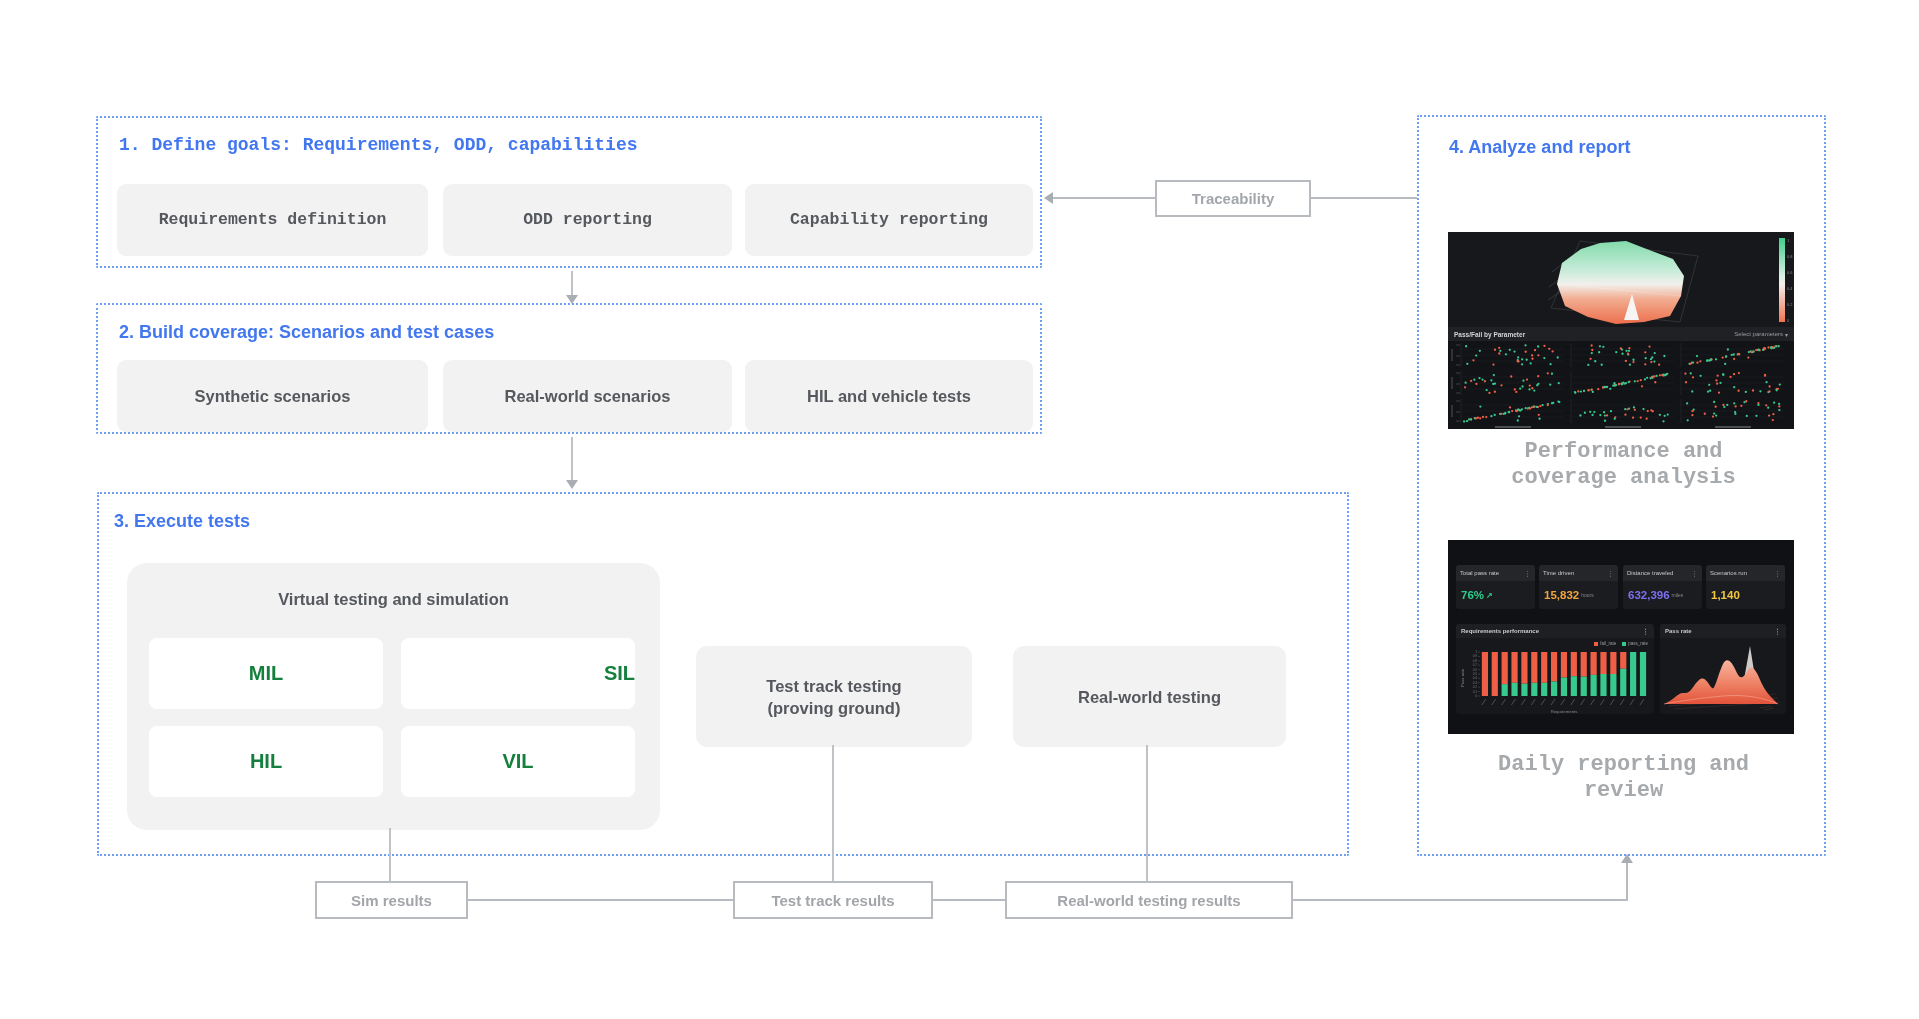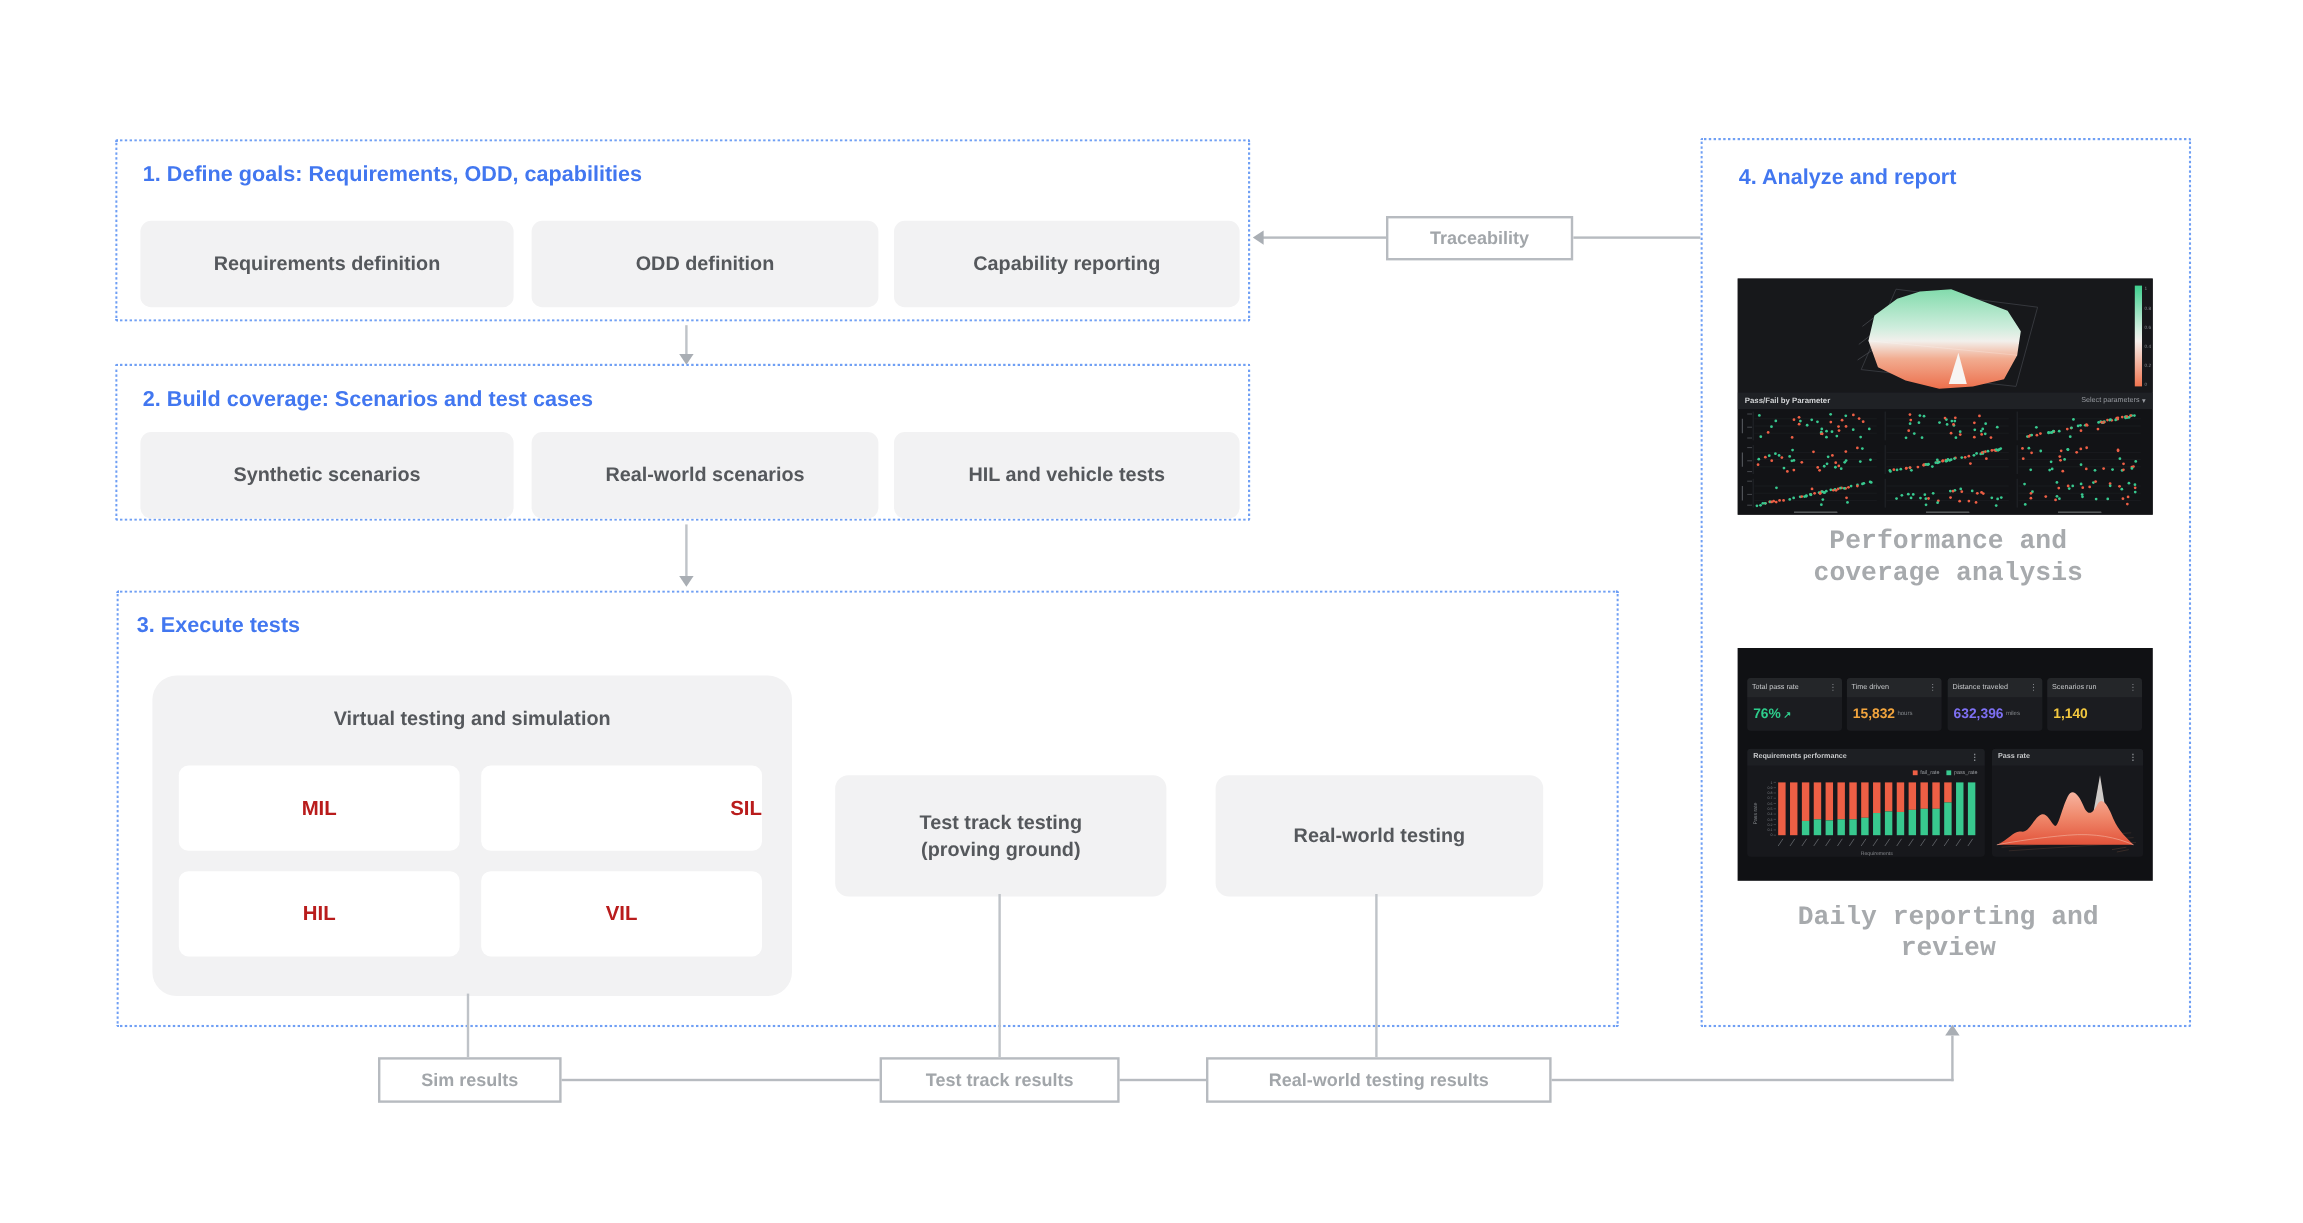--- a/index.html
+++ b/index.html
@@ -52,7 +52,7 @@
 
 <div id="canvas">
 
-  <div class="sec" style="left:96px;top:116px;width:946px;height:152px;">
+  <div class="sec" style="left:96px;top:116px;width:946px;height:152px;font-family:Liberation Mono, monospace;">
     <div class="sec-title" style="left:21px;top:18px;">1. Define goals: Requirements, ODD, capabilities</div>
     <div class="gbox" style="left:19px;top:66px;width:311px;height:72px;">
         <span>Requirements definition</span>

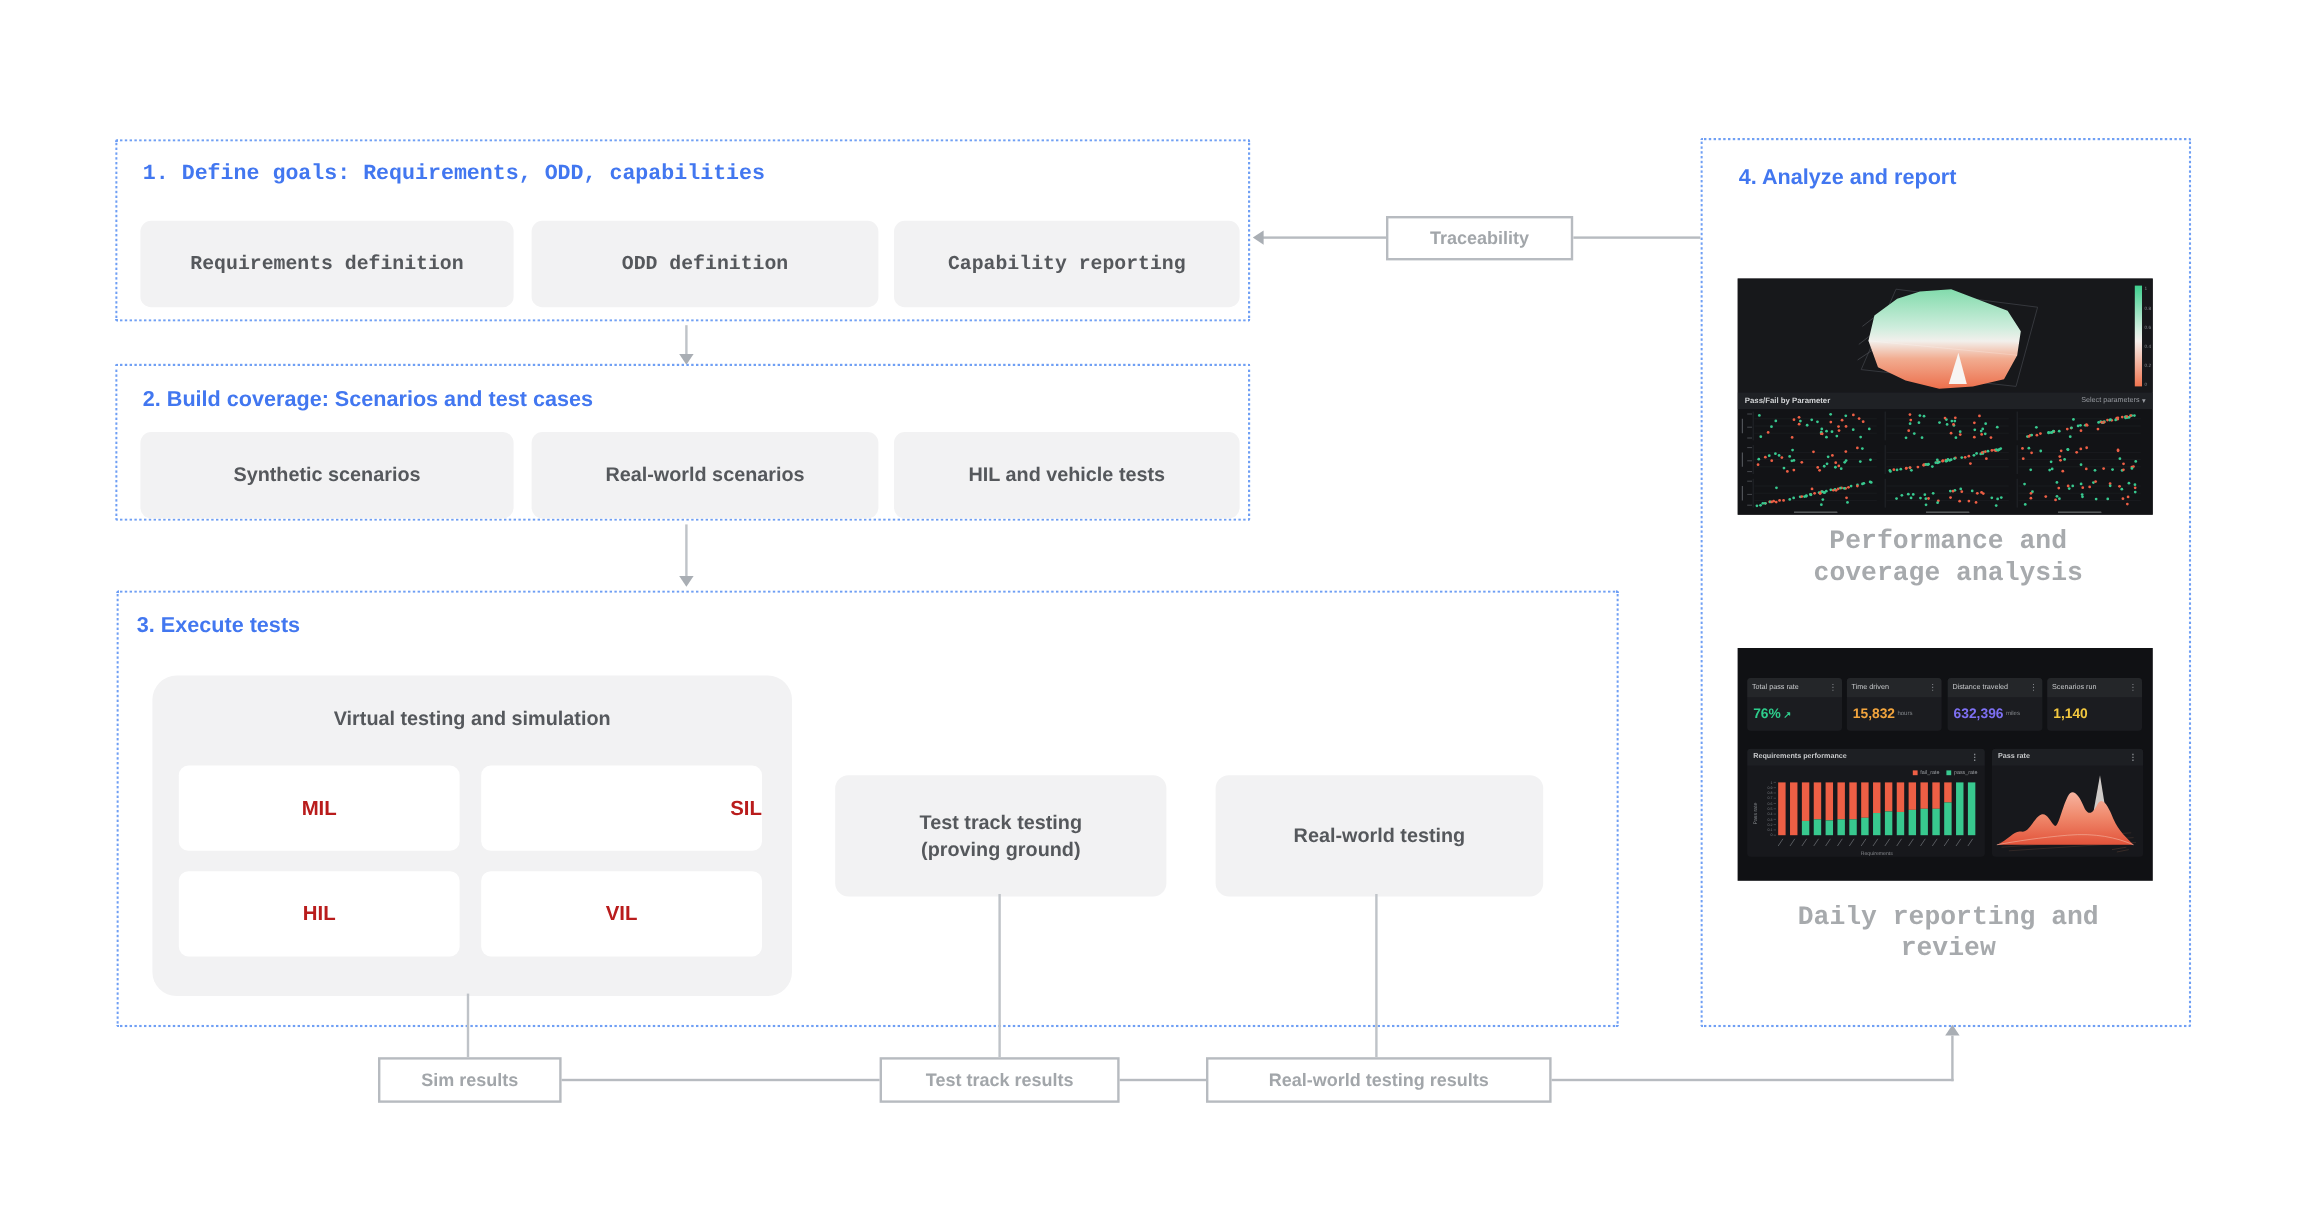--- a/index.html
+++ b/index.html
@@ -58,7 +58,7 @@
         <span>Requirements definition</span>
       </div>
     <div class="gbox" style="left:345px;top:66px;width:289px;height:72px;">
-        <span>ODD definition</span>
+        <span>ODD reporting</span>
       </div>
     <div class="gbox" style="left:647px;top:66px;width:288px;height:72px;">
         <span>Capability reporting</span>

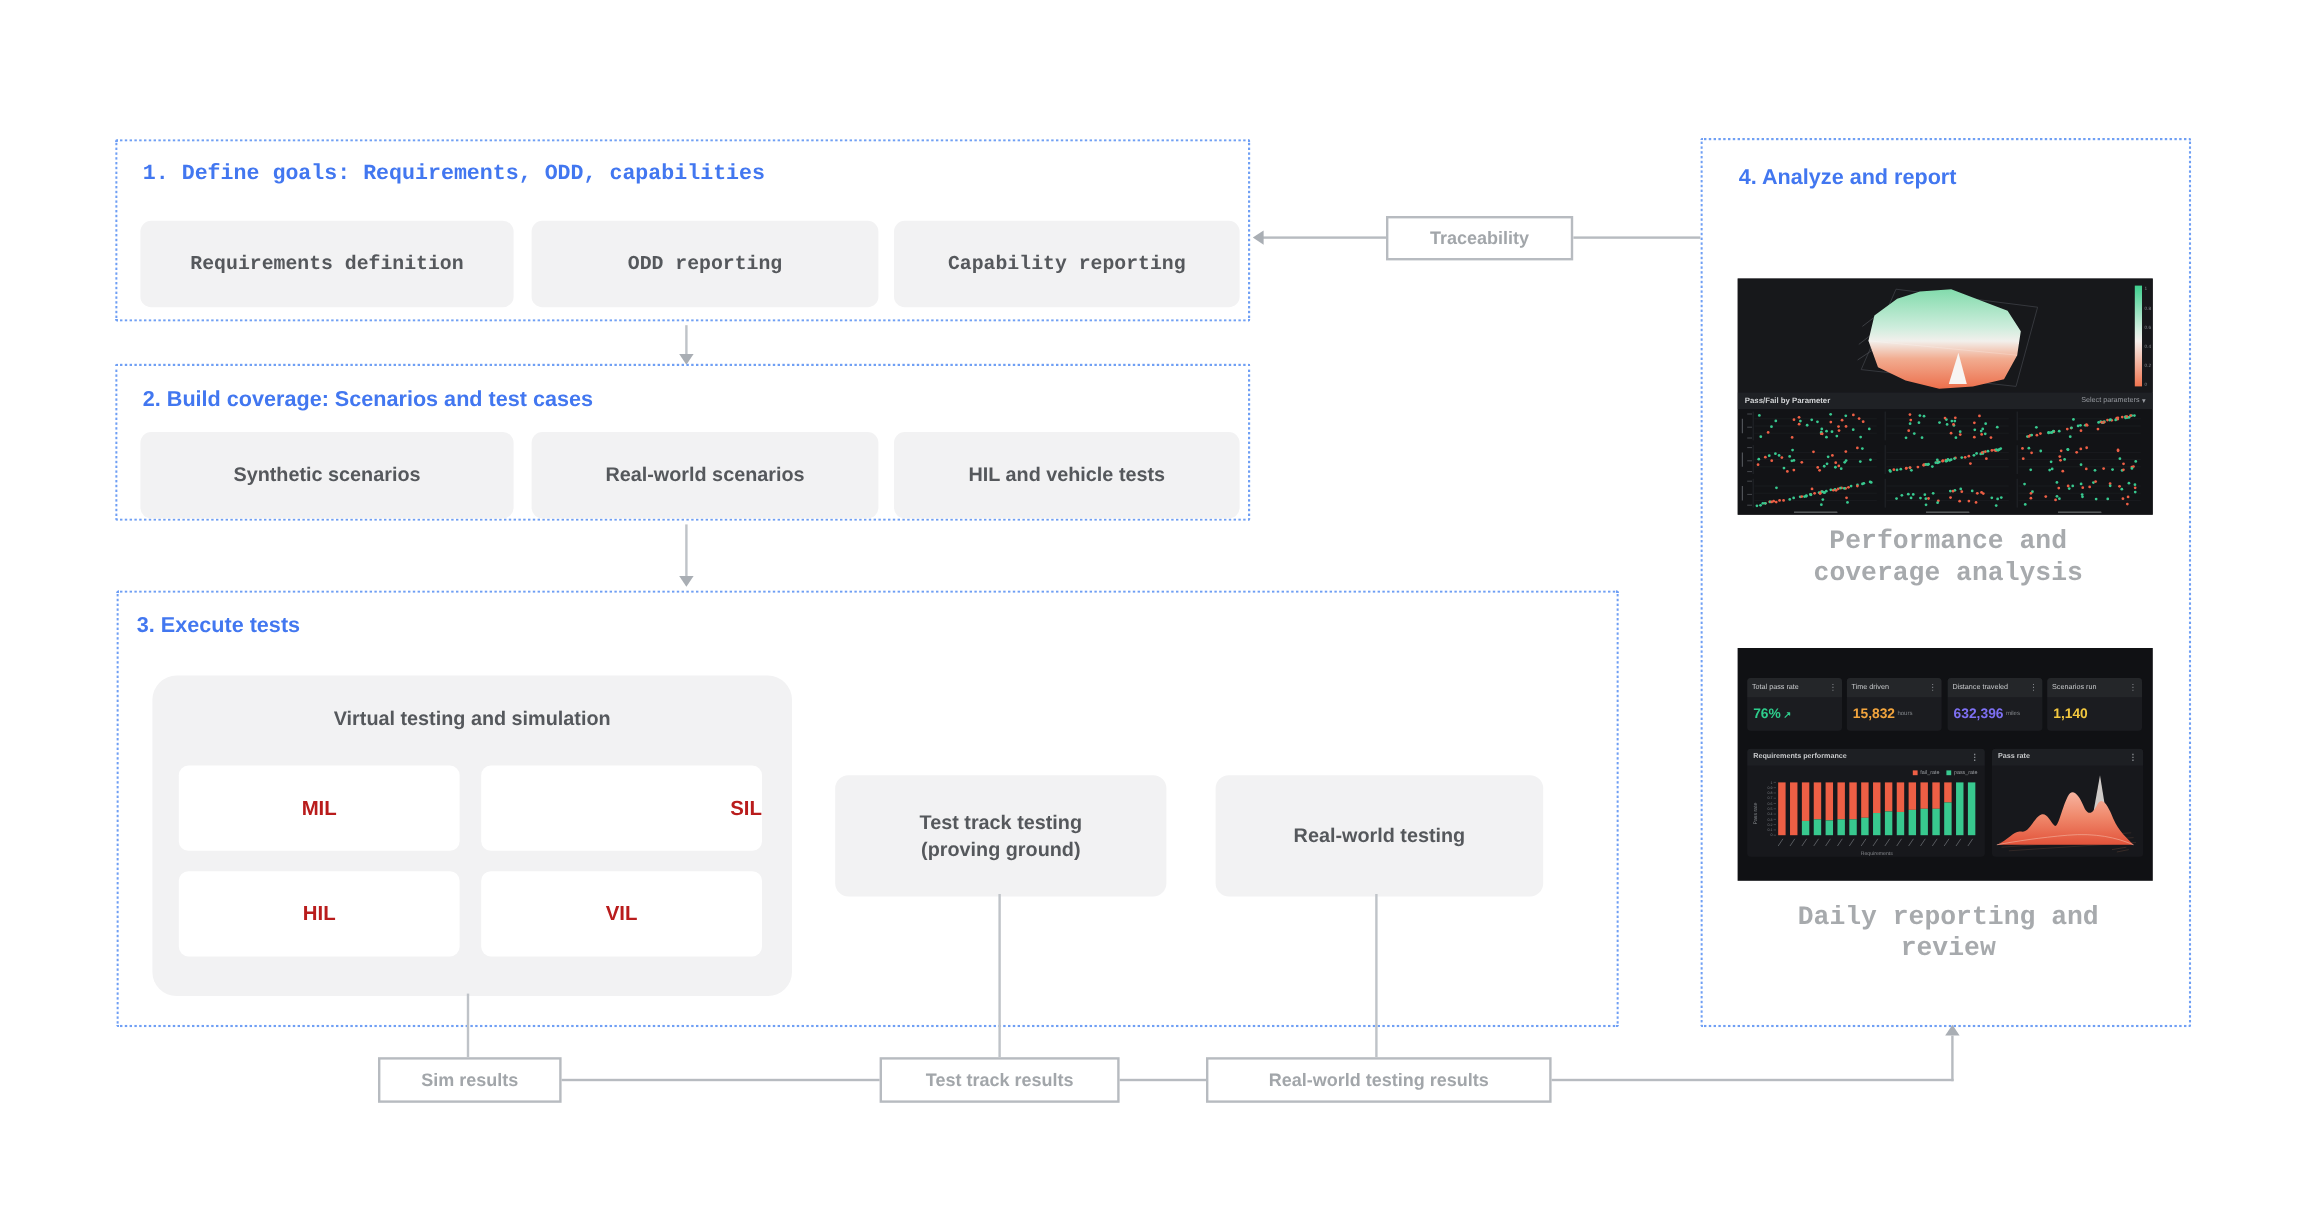--- a/index.html
+++ b/index.html
@@ -12,7 +12,7 @@
         align-items:center;justify-content:center;font-size:16.5px;font-weight:bold;color:#55585c;
         text-align:center;line-height:22px;}
   .wbox{position:absolute;background:#ffffff;border-radius:8px;display:flex;align-items:center;
-        justify-content:center;font-size:17px;font-weight:bold;color:#b91c1c;}
+        justify-content:center;font-size:20px;font-weight:bold;color:#15803d;}
   .vg-title{position:absolute;left:0;top:27px;width:100%;text-align:center;font-size:16.5px;
         font-weight:bold;color:#55585c;}
   .rbox{position:absolute;background:#fff;border:2px solid #b7bbc0;box-sizing:border-box;display:flex;

